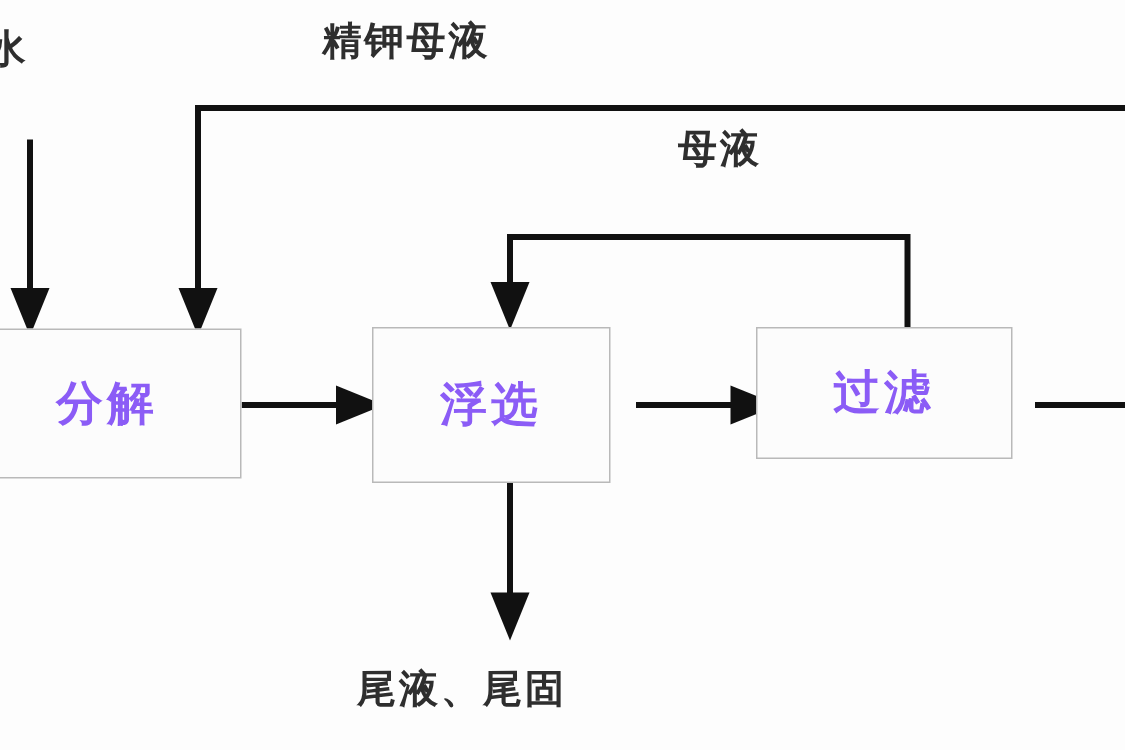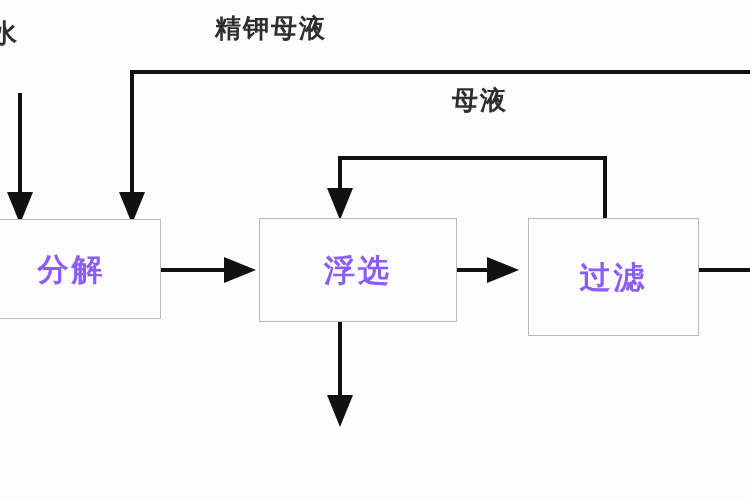--- a/index.html
+++ b/index.html
@@ -106,7 +106,7 @@
     <span class="proc-label">分解</span>
   </div>
 
-  <div class="proc-box" style="left:259px; top:218px; width:198px; height:104px;">
+  <div class="proc-box" style="left:248px; top:218px; width:159px; height:104px;">
     <span class="proc-label">浮选</span>
   </div>
 

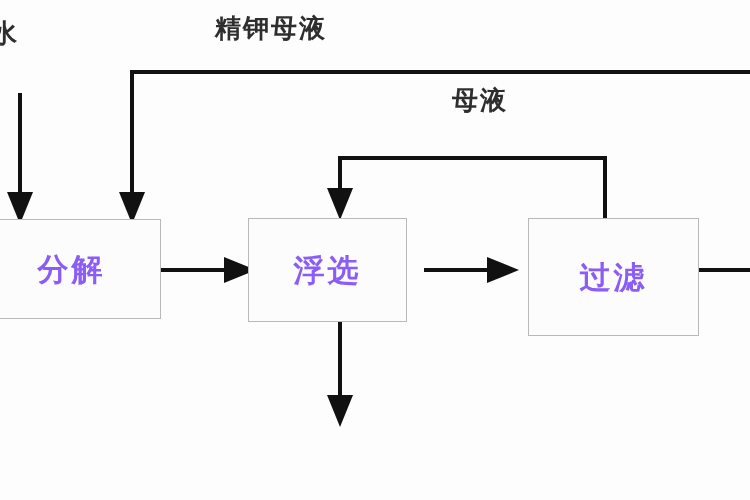--- a/index.html
+++ b/index.html
@@ -110,7 +110,7 @@
     <span class="proc-label">浮选</span>
   </div>
 
-  <div class="proc-box" style="left:528px; top:218px; width:171px; height:118px;">
+  <div class="proc-box" style="left:504px; top:218px; width:171px; height:88px;">
     <span class="proc-label">过滤</span>
   </div>
 

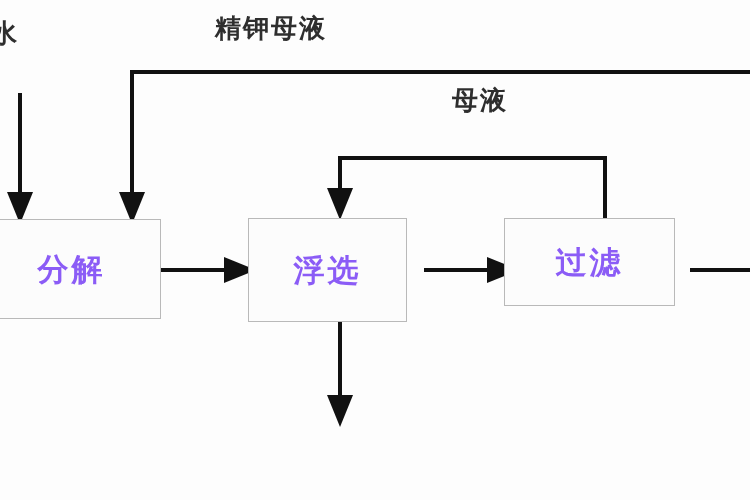--- a/index.html
+++ b/index.html
@@ -120,6 +120,7 @@
 
   <div class="flow-label" style="left:412px; top:87px;margin-left:40px;">母液</div>
 
+  <div class="flow-label" style="left:238px; top:447px;">尾液、尾固</div>
 
 </div>
 

